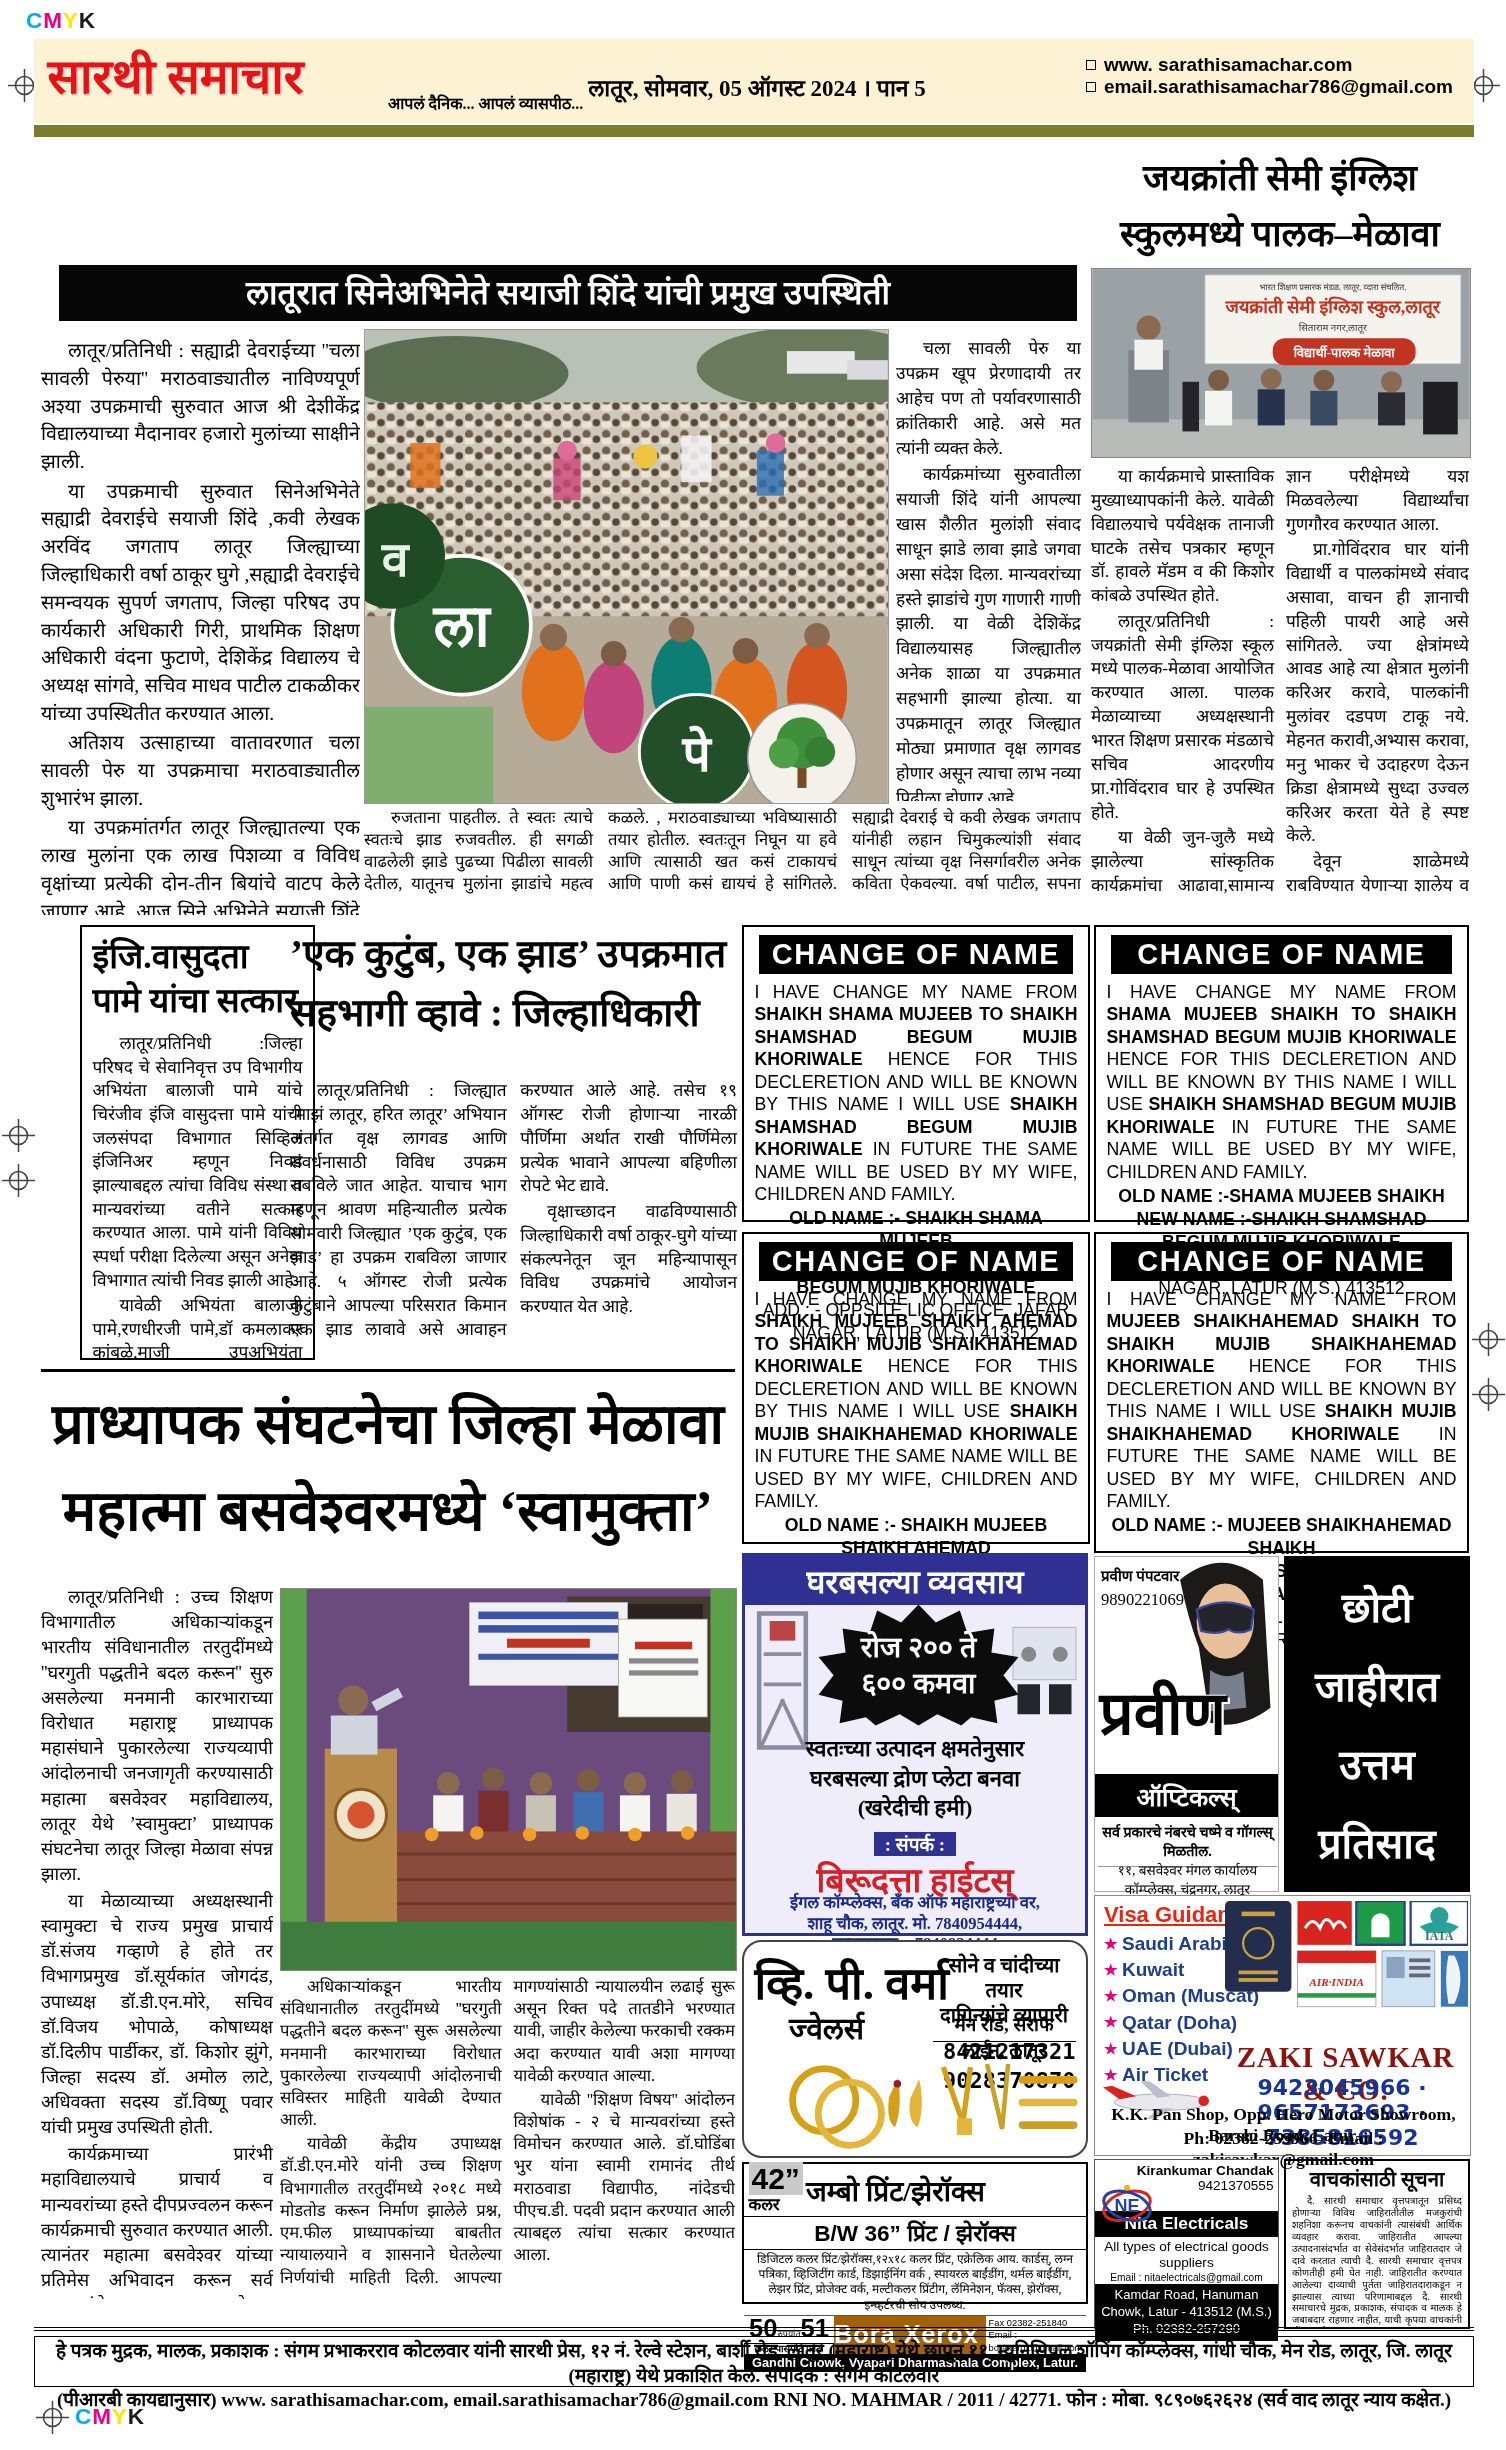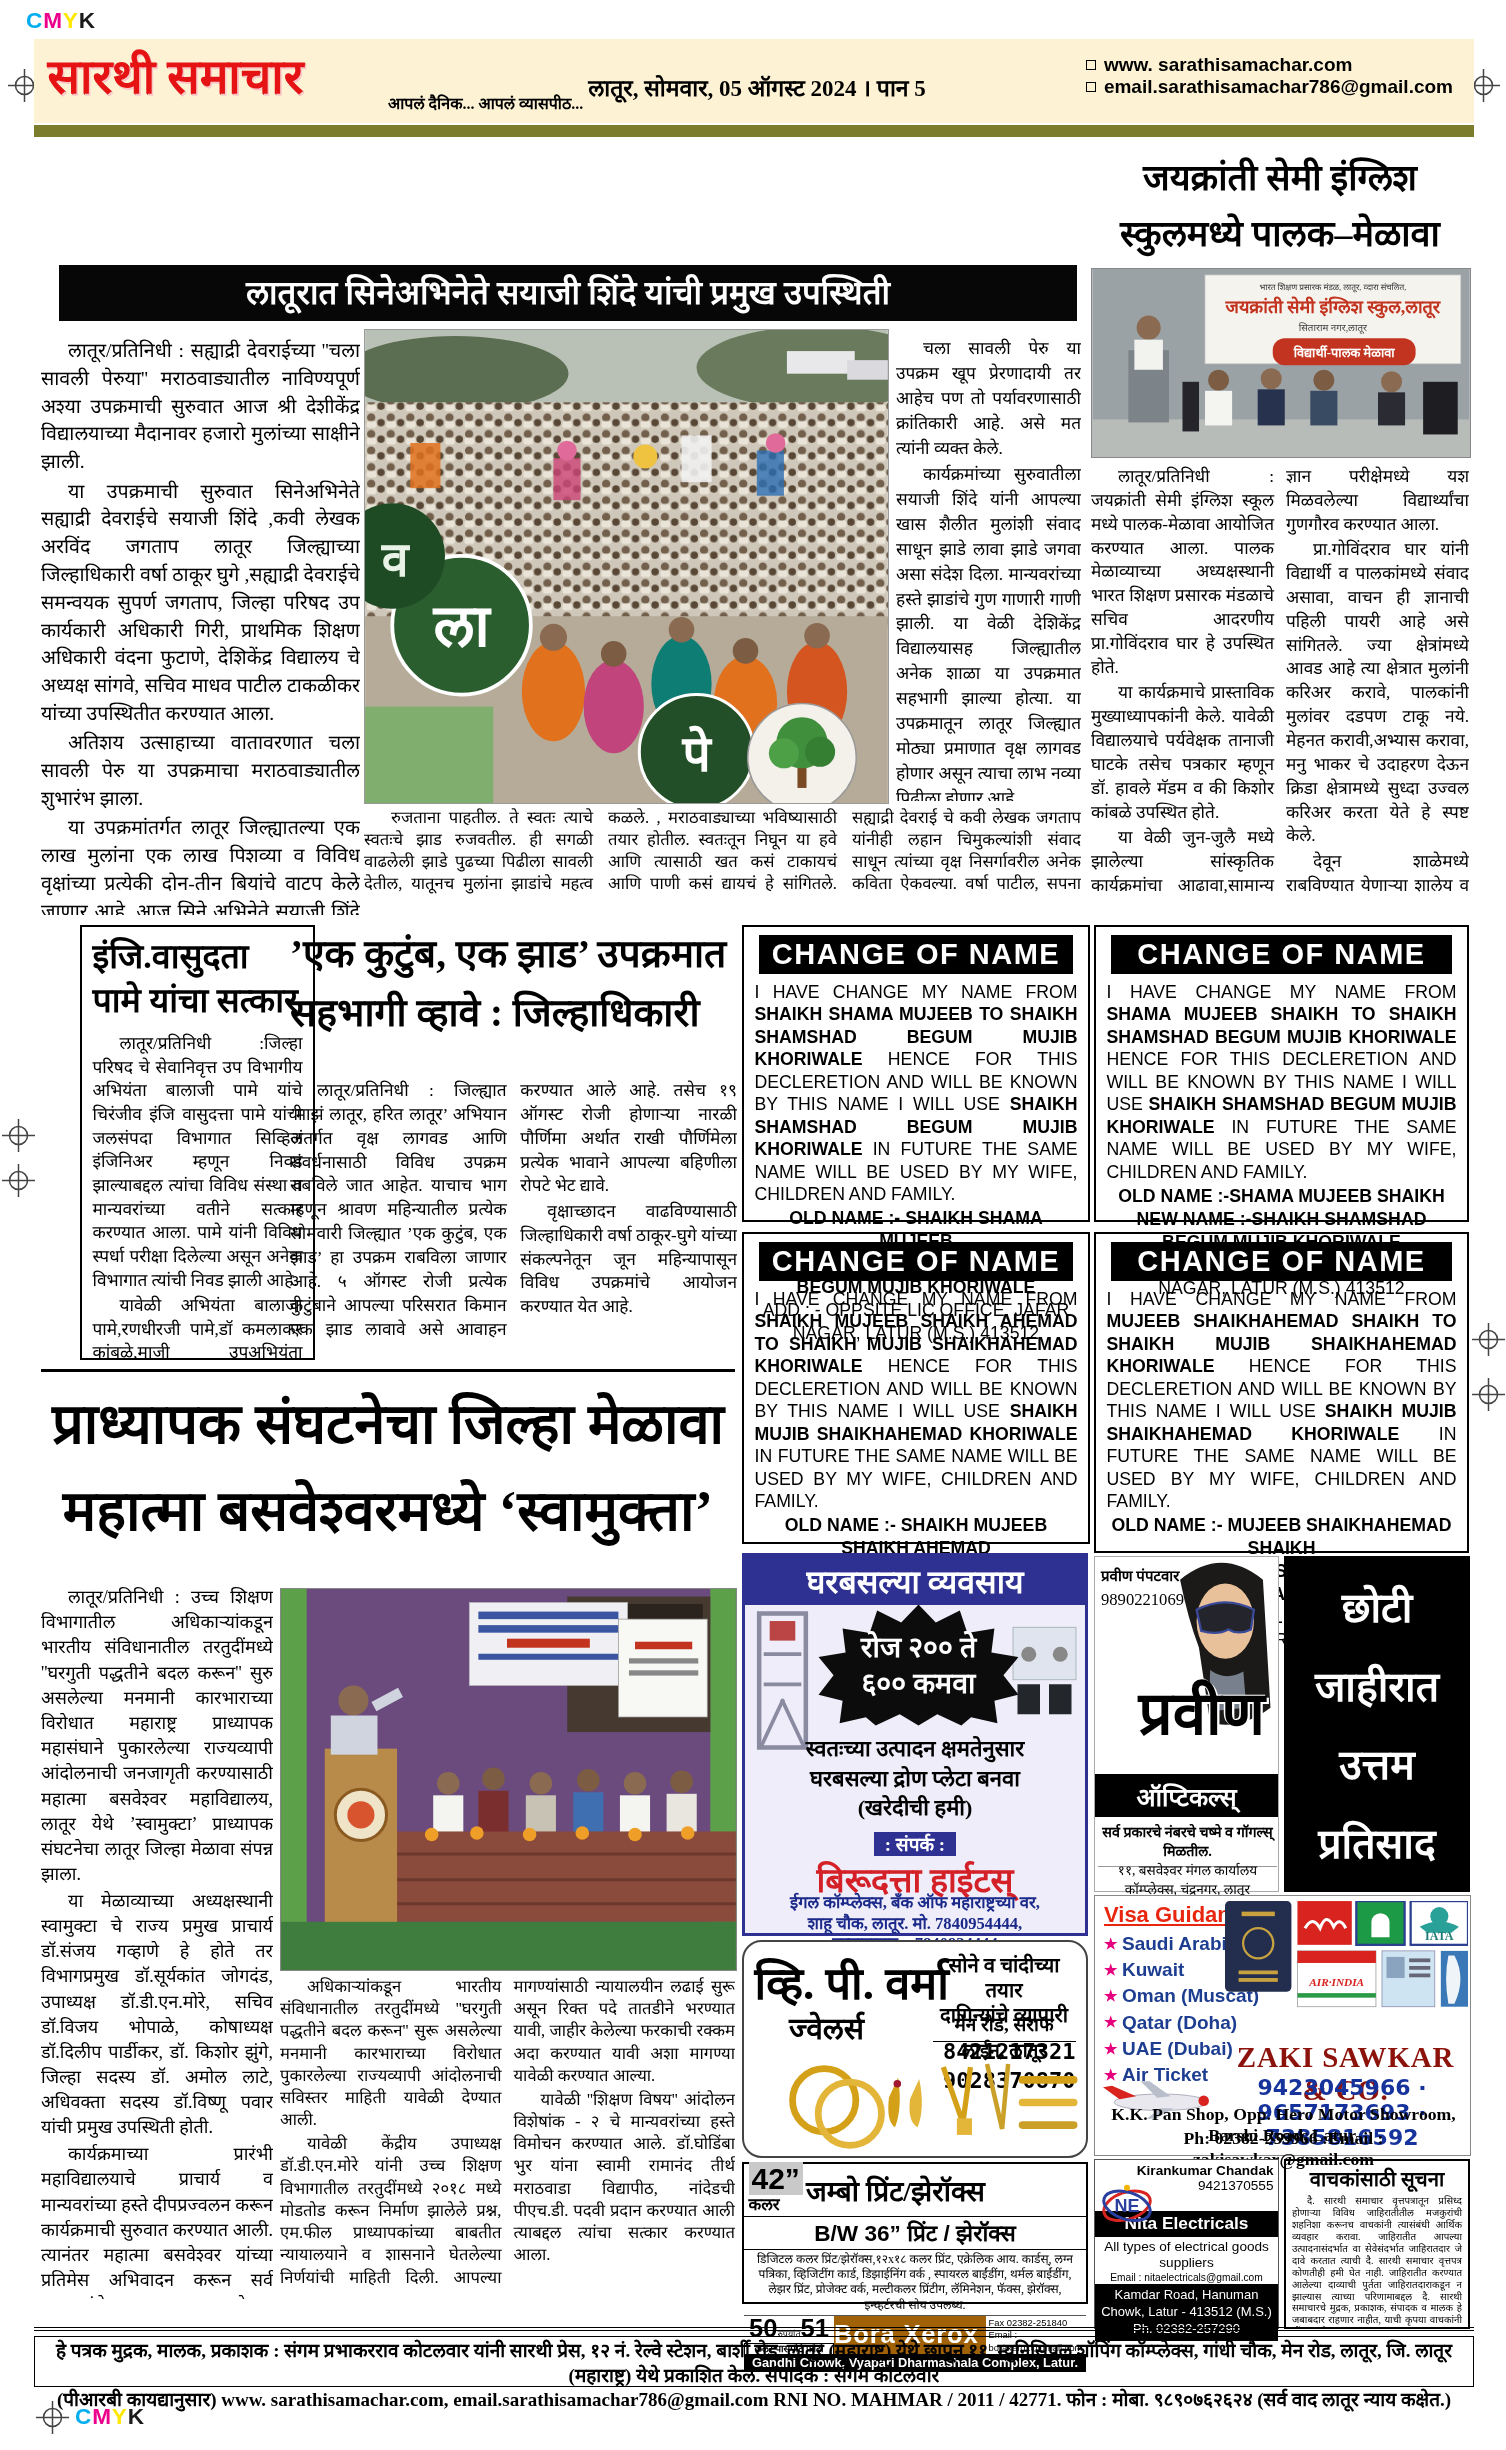--- a/index.html
+++ b/index.html
@@ -308,8 +308,8 @@
   </div>
   <div id="jk-body" class="abs just hidden-overflow paras">
     <div class="paras">
+        <div>या कार्यक्रमाचे प्रास्ताविक मुख्याध्यापकांनी केले. यावेळी विद्यालयाचे पर्यवेक्षक तानाजी घाटके तसेच पत्रकार म्हणून डॉ. हावले मॅडम व की किशोर कांबळे उपस्थित होते.</div>
         <div>लातूर/प्रतिनिधी : जयक्रांती सेमी इंग्लिश स्कूल मध्ये पालक-मेळावा आयोजित करण्यात आला. पालक मेळाव्याच्या अध्यक्षस्थानी भारत शिक्षण प्रसारक मंडळाचे सचिव आदरणीय प्रा.गोविंदराव घार हे उपस्थित होते.</div>
-        <div>या कार्यक्रमाचे प्रास्ताविक मुख्याध्यापकांनी केले. यावेळी विद्यालयाचे पर्यवेक्षक तानाजी घाटके तसेच पत्रकार म्हणून डॉ. हावले मॅडम व की किशोर कांबळे उपस्थित होते.</div>
         <div>या वेळी जुन-जुलै मध्ये झालेल्या सांस्कृतिक कार्यक्रमांचा आढावा,सामान्य ज्ञान परीक्षेमध्ये यश मिळवलेल्या विद्यार्थ्यांचा गुणगौरव करण्यात आला.</div>
       </div>
     <div class="paras">

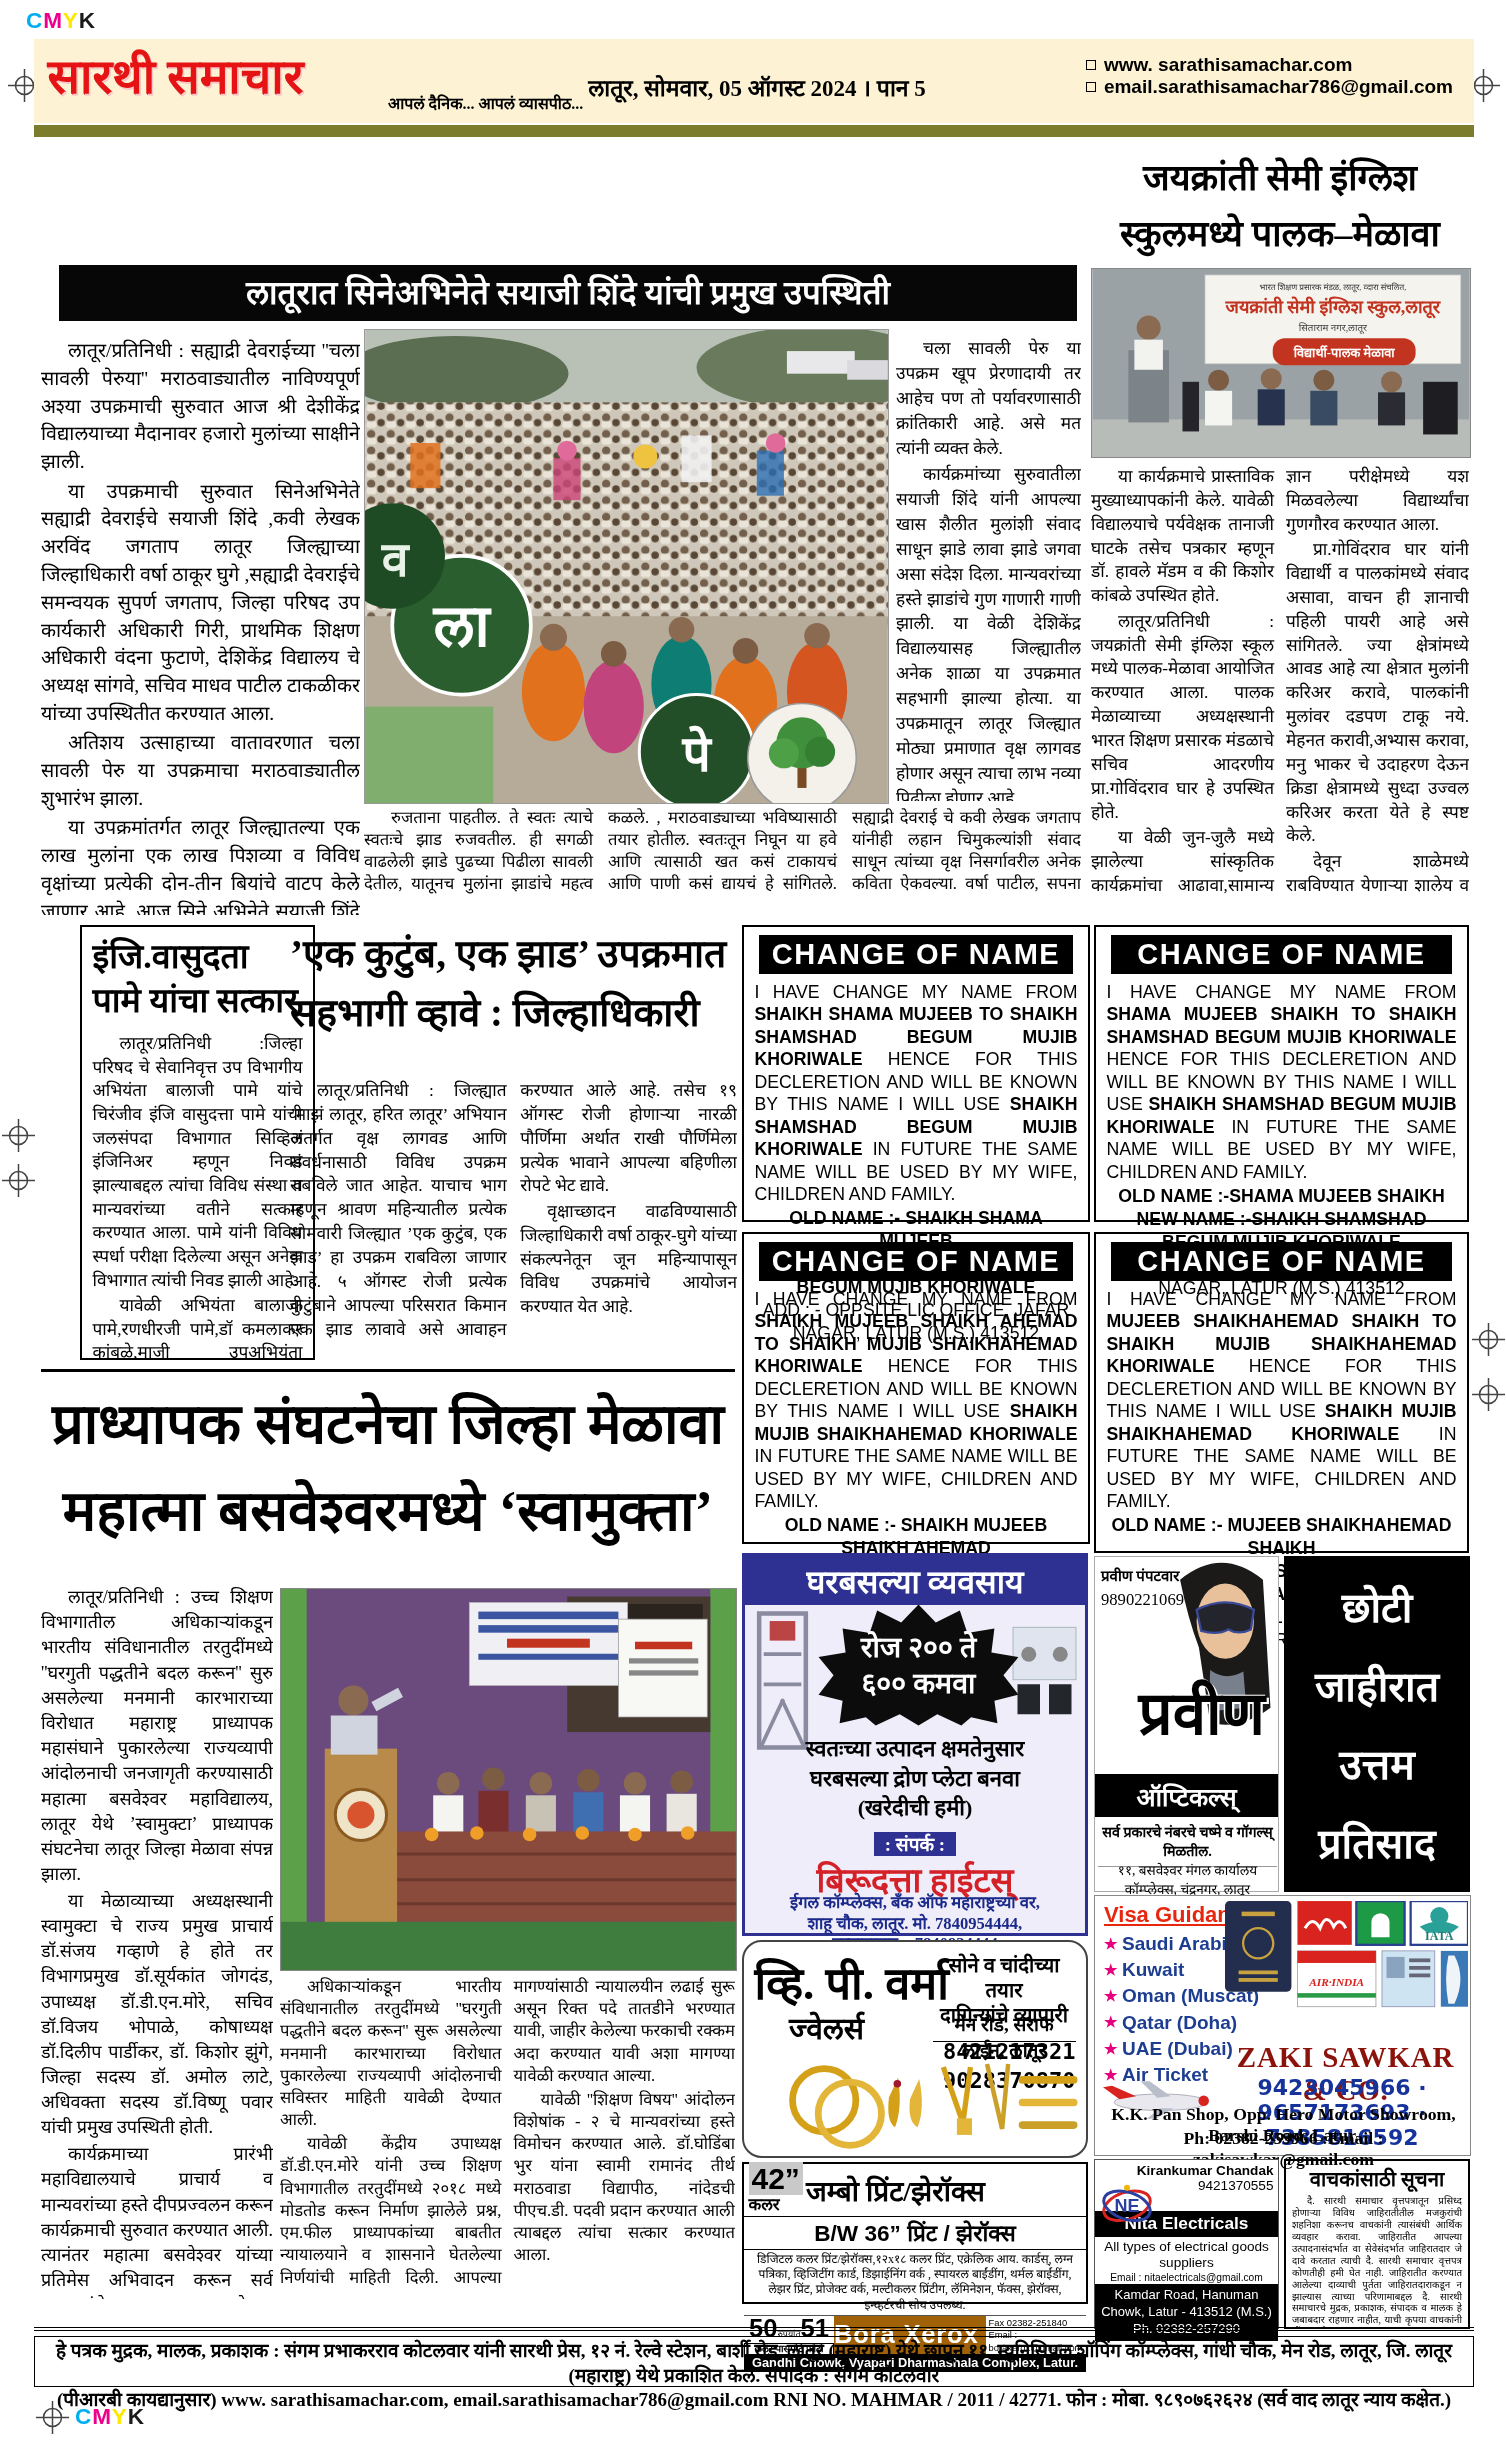--- a/index.html
+++ b/index.html
@@ -80,7 +80,7 @@
   #pv-phone{position:absolute;left:6px;top:33px;font-size:16.6px;}
   #pv-woman{position:absolute;right:0;top:0;width:113px;height:181px;}
   #pv-title{position:absolute;left:4.5px;top:113px;font-size:60px;font-weight:bold;
-            text-shadow:2.3px 2.3px 0 #fff,-1.5px -1.5px 0 #fff;margin-left:39px;}
+            text-shadow:2.3px 2.3px 0 #fff,-1.5px -1.5px 0 #fff;}
   #pv-strip{position:absolute;left:0;top:217px;width:100%;background:#000;color:#fff;
             font-size:25px;font-weight:bold;text-align:center;padding:4.5px 0;}
   #pv-tag{position:absolute;left:3px;top:265px;width:179px;text-align:center;font-size:14.3px;font-weight:bold;border-bottom:0.8px solid #999;padding-bottom:6px;}

